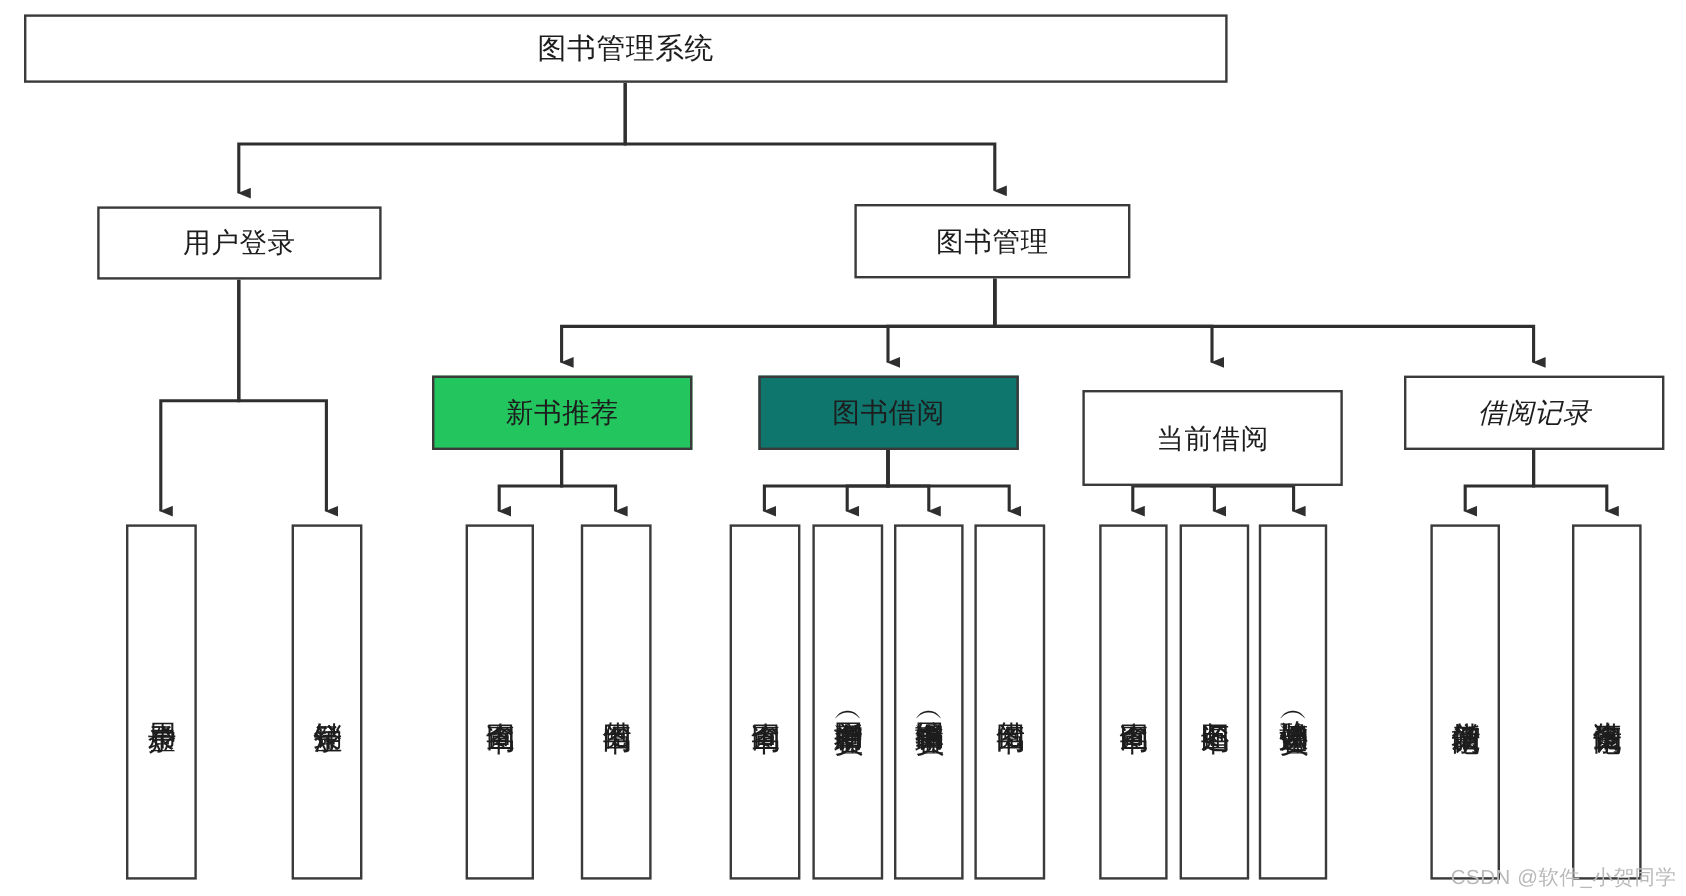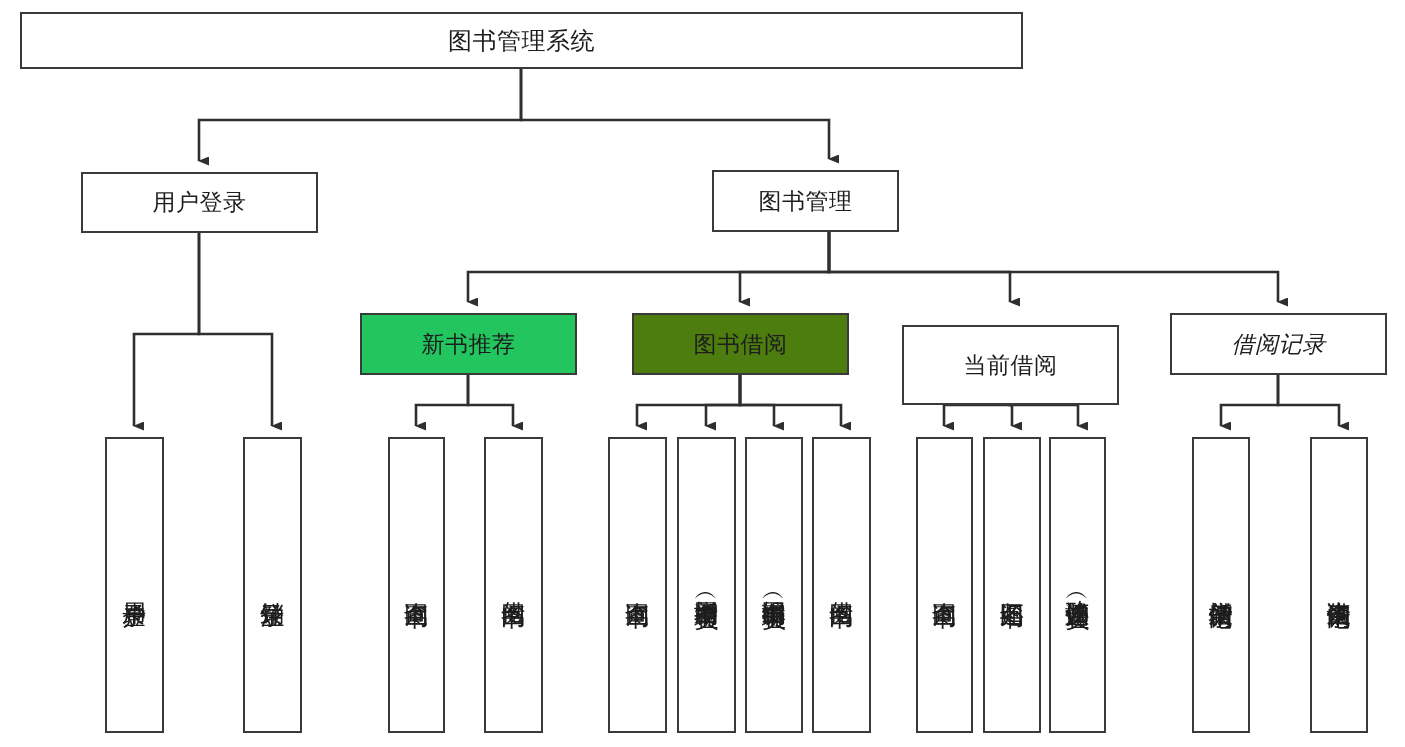--- a/index.html
+++ b/index.html
@@ -108,7 +108,7 @@
       <div class="node-box horizontal" style="left: 81px; top: 172px; width: 237px; height: 61px; border-color: rgb(58, 58, 58); background: rgb(255, 255, 255);">
         <span class="node-label" style="color: rgb(29, 29, 29);">用户登录</span>
       </div>
-      <div class="node-box horizontal" style="left: 712px; top: 170px; width: 187px; height: 62px; border-color: rgb(58, 58, 58); background: rgb(255, 255, 255);">
+      <div class="node-box horizontal" style="left: 712px; top: 170px; width: 230px; height: 62px; border-color: rgb(58, 58, 58); background: rgb(255, 255, 255);">
         <span class="node-label" style="color: rgb(29, 29, 29);">图书管理</span>
       </div>
       <div class="node-box horizontal" style="left: 360px; top: 313px; width: 217px; height: 62px; border-color: rgb(58, 58, 58); background: #22c55e;">

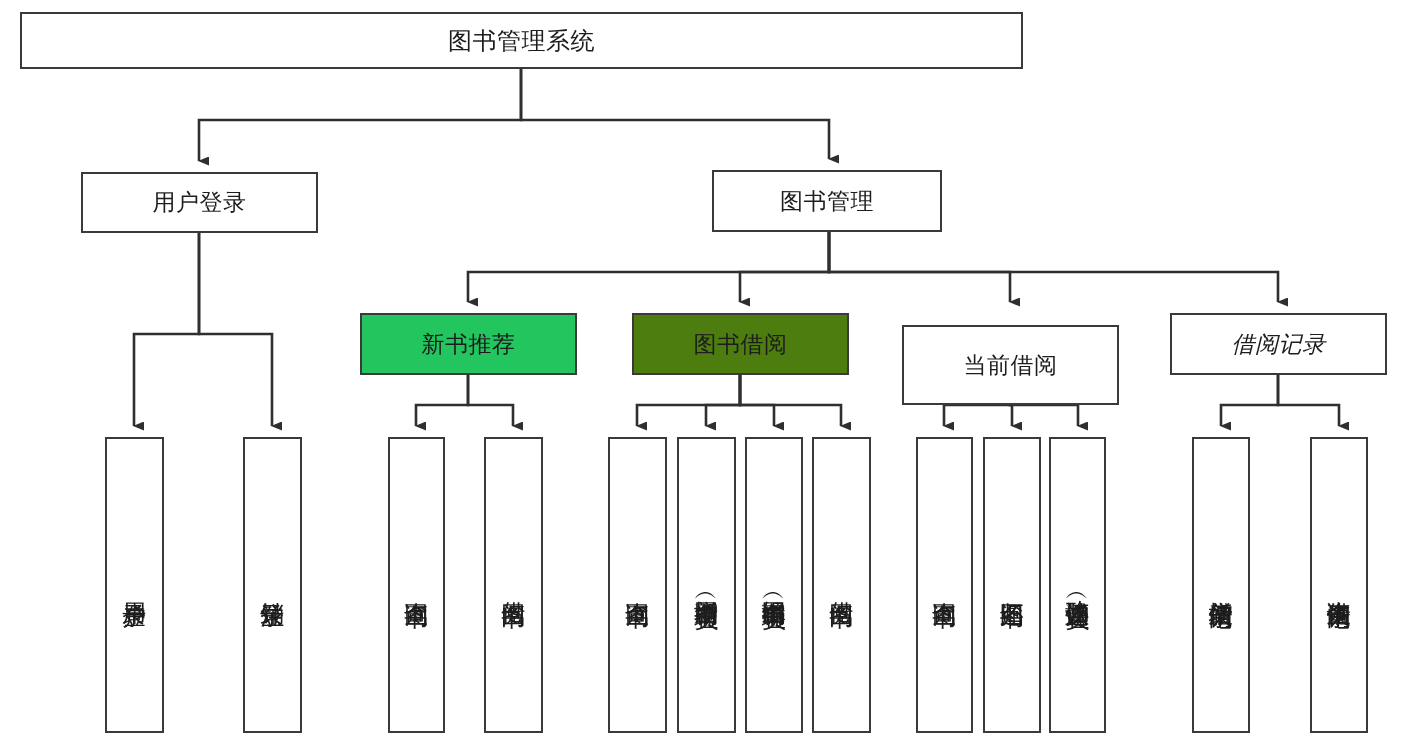--- a/index.html
+++ b/index.html
@@ -114,7 +114,7 @@
       <div class="node-box horizontal" style="left: 360px; top: 313px; width: 217px; height: 62px; border-color: rgb(58, 58, 58); background: #22c55e;">
         <span class="node-label" style="color: rgb(29, 29, 29);">新书推荐</span>
       </div>
-      <div class="node-box horizontal" style="left: 632px; top: 313px; width: 217px; height: 62px; border-color: rgb(58, 58, 58); background: #4d7c0f;">
+      <div class="node-box horizontal" style="left: 632px; top: 313px; width: 217px; height: 62px; border-color: rgb(58, 58, 58); background: #0f766e;">
         <span class="node-label" style="color: rgb(29, 29, 29);">图书借阅</span>
       </div>
       <div class="node-box horizontal" style="left: 902px; top: 325px; width: 217px; height: 80px; border-color: rgb(58, 58, 58); background: rgb(255, 255, 255);">

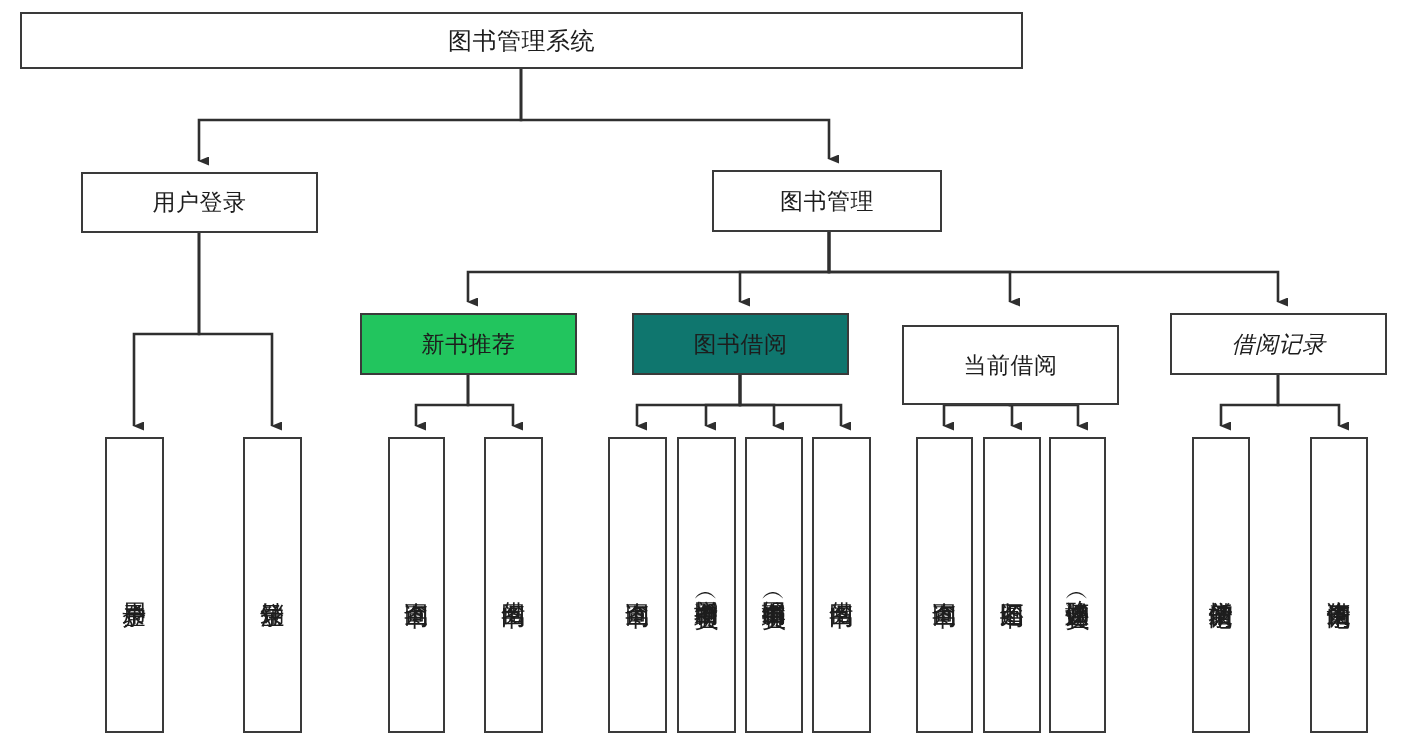--- a/index.html
+++ b/index.html
@@ -164,6 +164,7 @@
       </div>
     </div>
 
+  <div class="watermark">CSDN @软件_小贺同学</div>
 
 </div>
 

